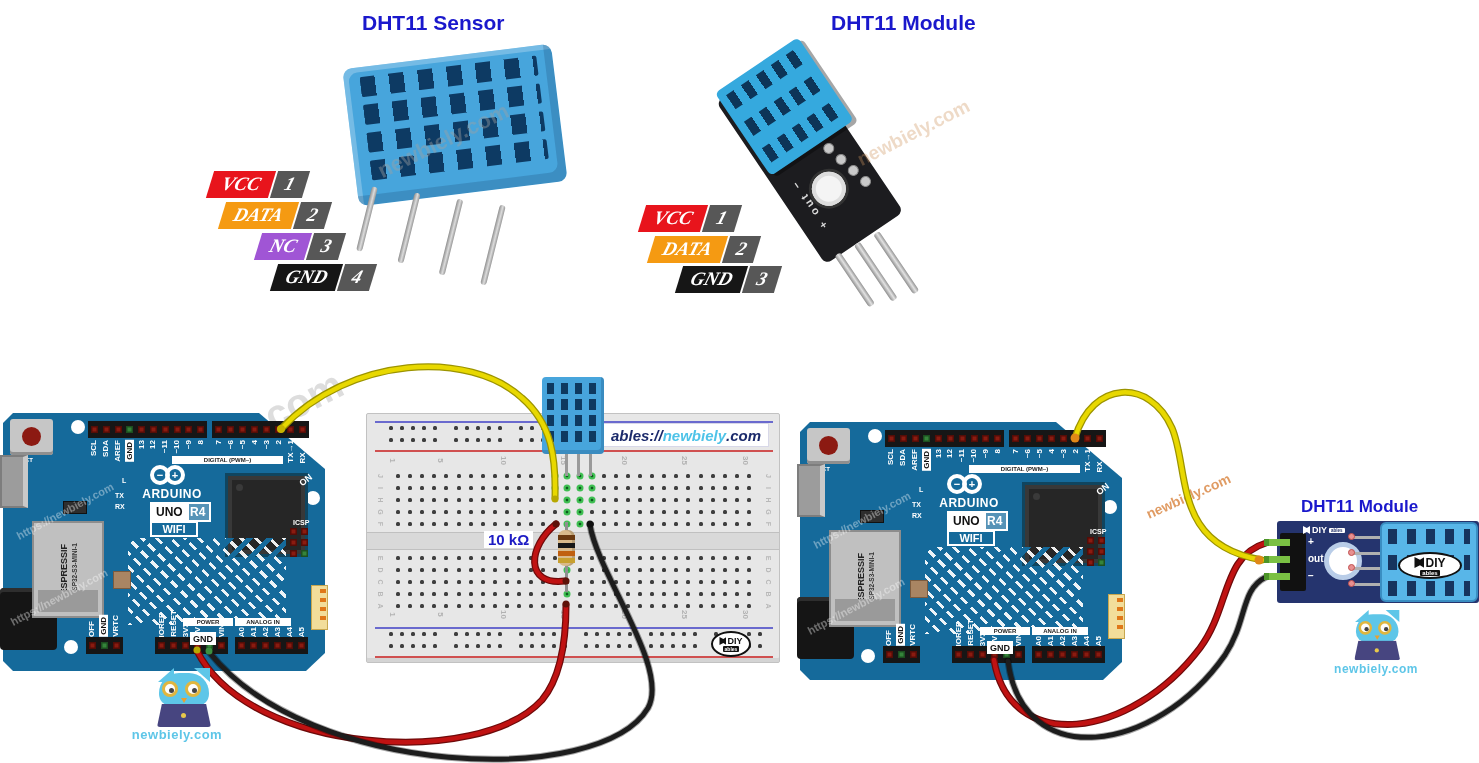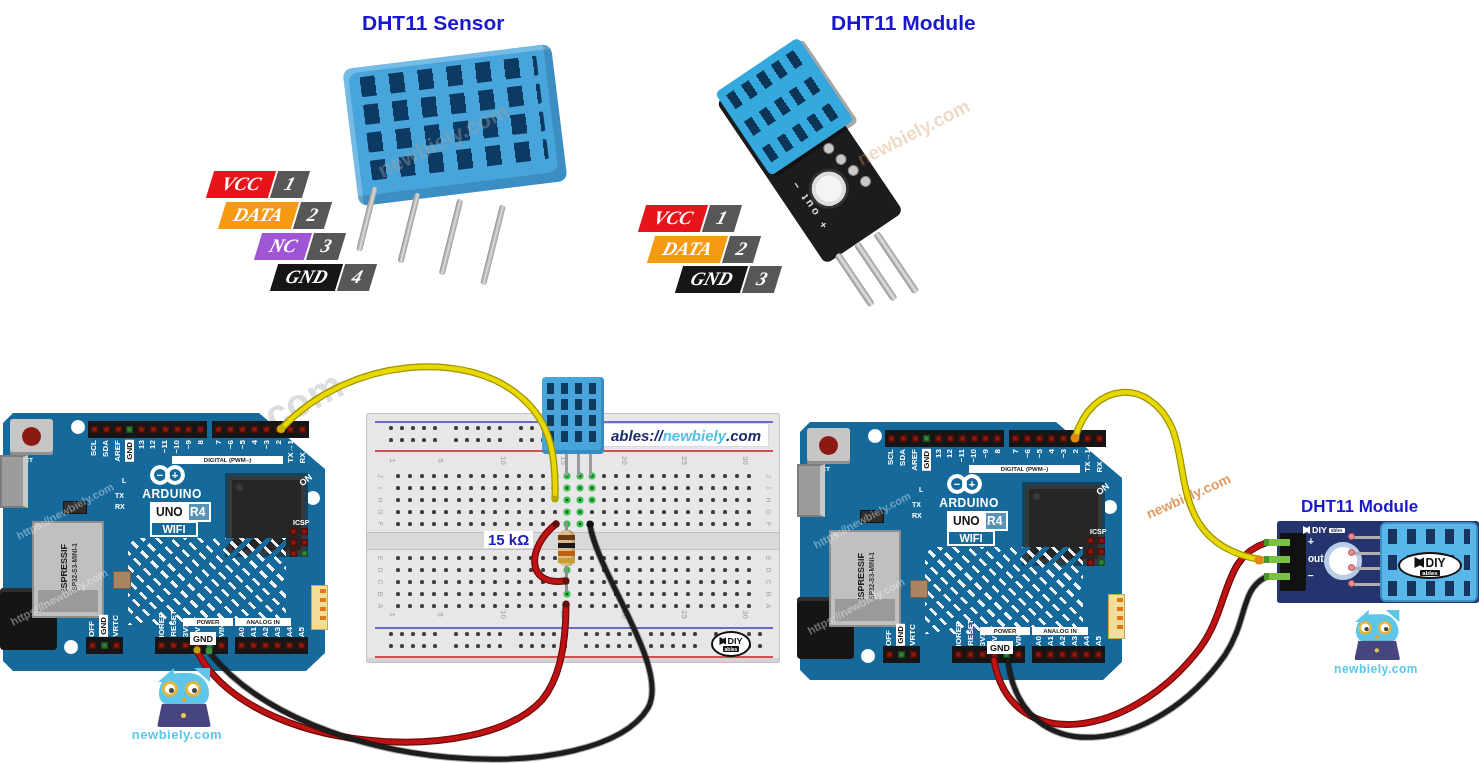--- a/index.html
+++ b/index.html
@@ -1234,7 +1234,7 @@
     <div class="rband" style="top:21px;background:#c06010"></div>
     <div class="rband" style="top:28px;background:#c8a030"></div>
   </div>
-  <div id="resistor-label">15 kΩ</div>
+  <div id="resistor-label">10 kΩ</div>
 
   <svg id="wires" width="1479" height="763" viewBox="0 0 1479 763">
 

